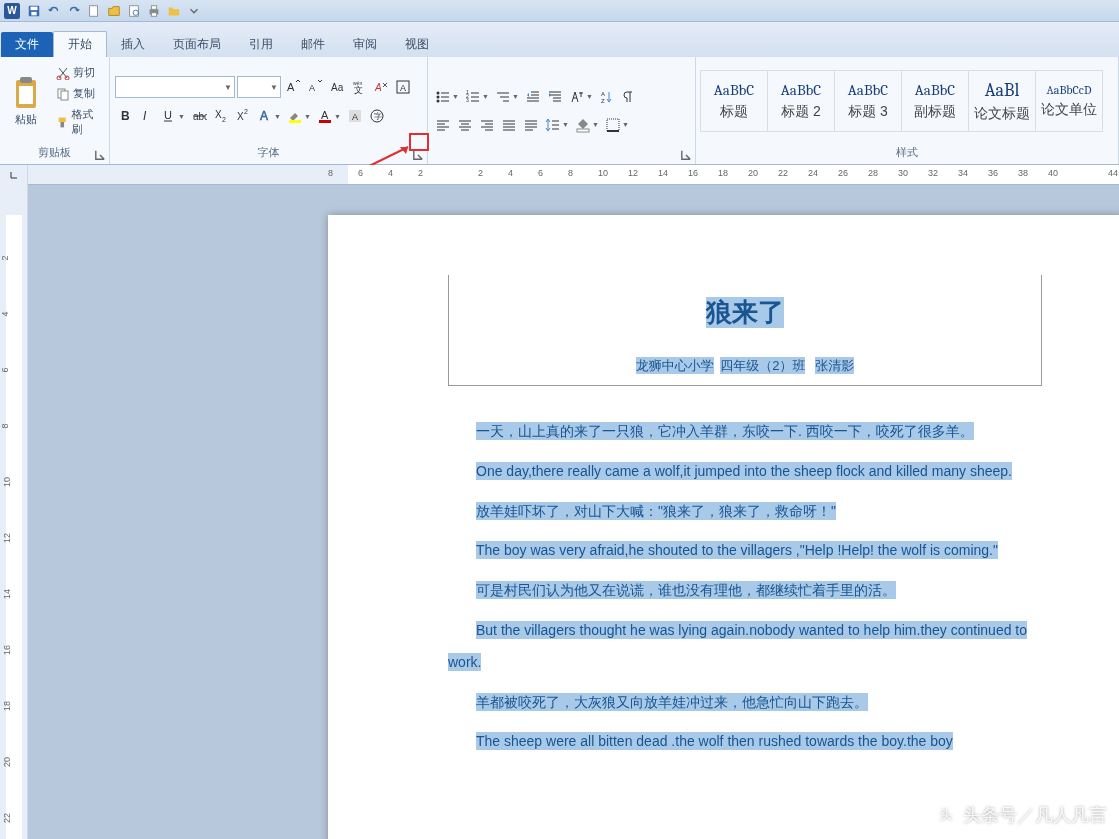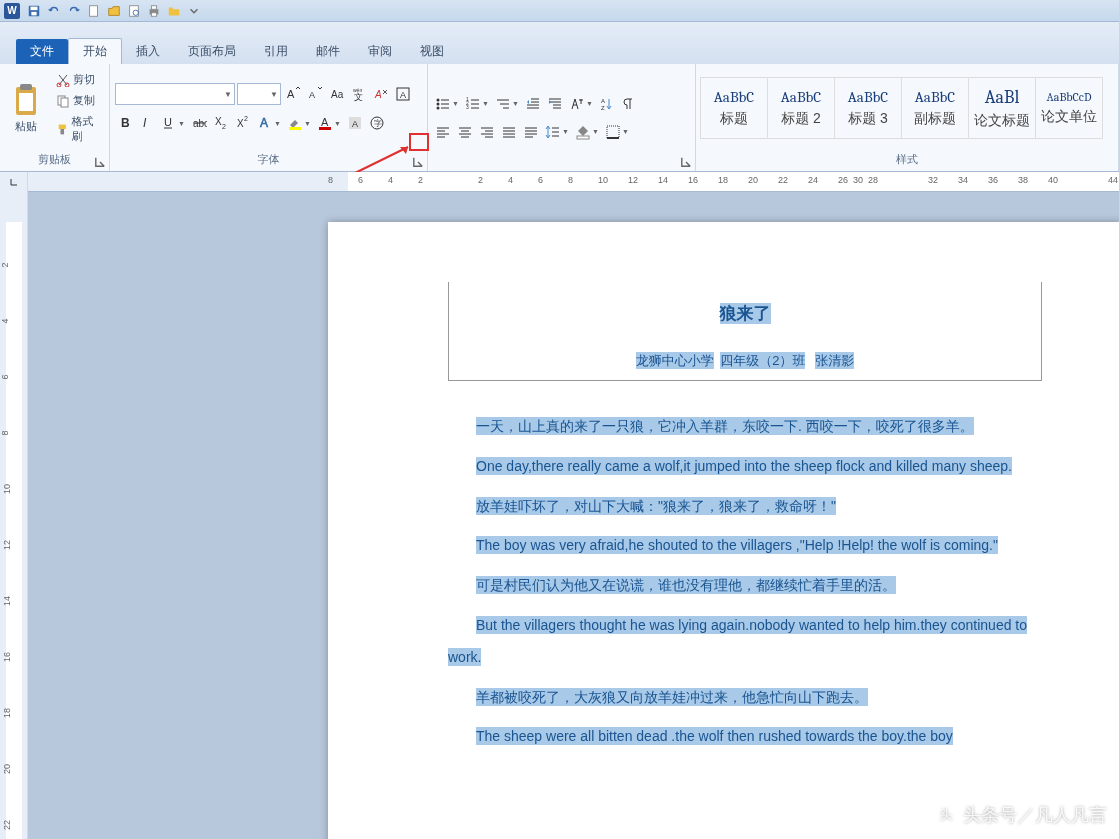--- a/index.html
+++ b/index.html
@@ -13,7 +13,7 @@
 .title-text { flex: 1; text-align: center; color: #3b4e68; font-size: 12px; }
 
 
-.tabs { height: 42px; background: linear-gradient(#e4ecf7, #d4e0f0); display: flex; align-items: flex-end; padding-left: 16px; }
+.tabs { height: 35px; background: linear-gradient(#e4ecf7, #d4e0f0); display: flex; align-items: flex-end; padding-left: 1px; }
 .file-tab { background: #1c63b7; color: #fff; padding: 4px 14px; font-size: 12px; border-radius: 2px 2px 0 0; cursor: pointer; }
 .tab { padding: 4px 14px; color: #3b4e68; cursor: pointer; font-size: 12px; }
 .tab.active { background: #f5f9fd; border: 1px solid #a5b9d4; border-bottom: none; border-radius: 2px 2px 0 0; }

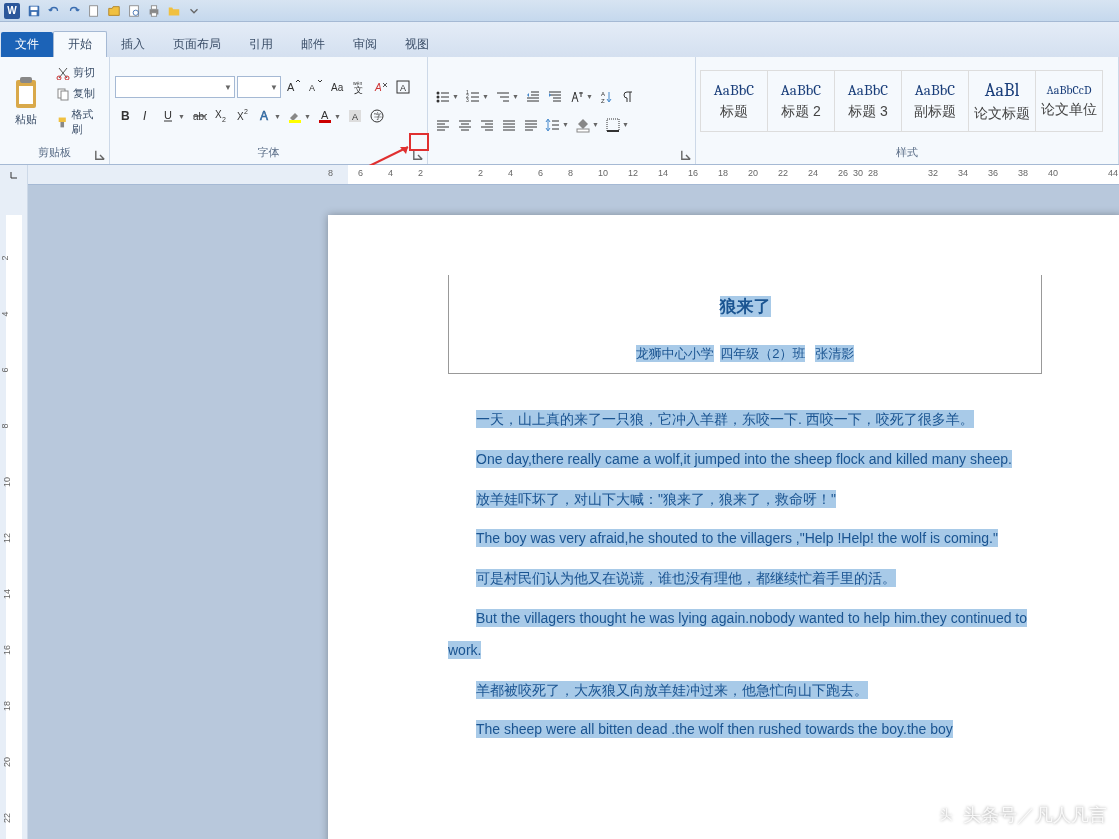--- a/index.html
+++ b/index.html
@@ -533,7 +533,7 @@
       <span class="ruler-tick" style="left: 780px;">24</span>
       <span class="ruler-tick" style="left: 810px;">26</span>
       <span class="ruler-tick" style="left: 840px;">28</span>
-      <span class="ruler-tick" style="left: 825px;">30</span>
+      <span class="ruler-tick" style="left: 870px;">30</span>
       <span class="ruler-tick" style="left: 900px;">32</span>
       <span class="ruler-tick" style="left: 930px;">34</span>
       <span class="ruler-tick" style="left: 960px;">36</span>

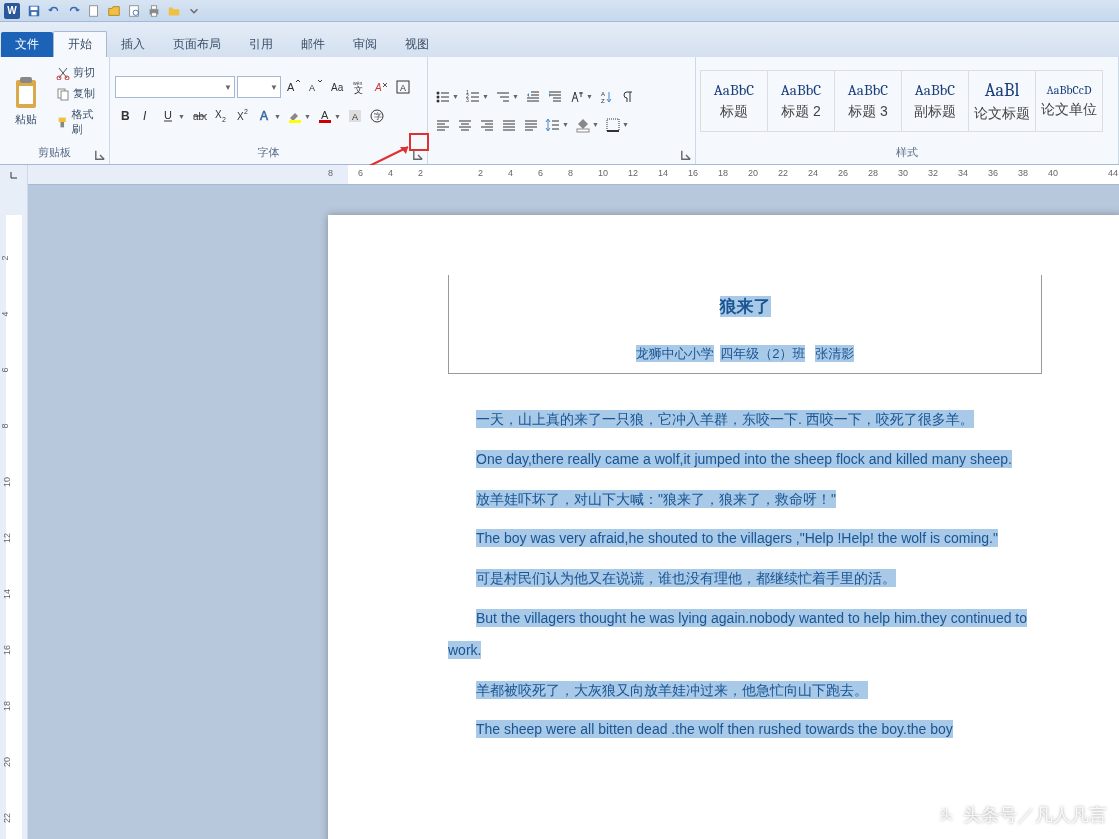--- a/index.html
+++ b/index.html
@@ -69,7 +69,7 @@
 .page { position: absolute; left: 300px; top: 30px; width: 794px; min-height: 1000px; background: #fff; box-shadow: 0 0 8px rgba(0,0,0,0.3); }
 .page-content { padding: 60px 80px 40px 120px; }
 .doc-frame { border-left: 1px solid #999; border-right: 1px solid #999; border-bottom: 1px solid #999; margin: 0 0 30px 0; padding: 20px 0 10px; }
-.doc-title { text-align: center; font-size: 17px; font-weight: bold; color: #1a5491; font-family: SimSun, serif; }
+.doc-title { text-align: center; font-size: 26px; font-weight: bold; color: #1a5491; font-family: SimSun, serif; }
 .doc-subtitle { text-align: center; font-size: 13px; color: #1a5491; margin-top: 27px; font-family: SimSun, serif; }
 .doc-para { font-size: 14px; color: #1a5491; line-height: 2.2; margin: 8px 0; font-family: SimSun, "Times New Roman", serif; }
 .doc-para.indent { text-indent: 2em; }

